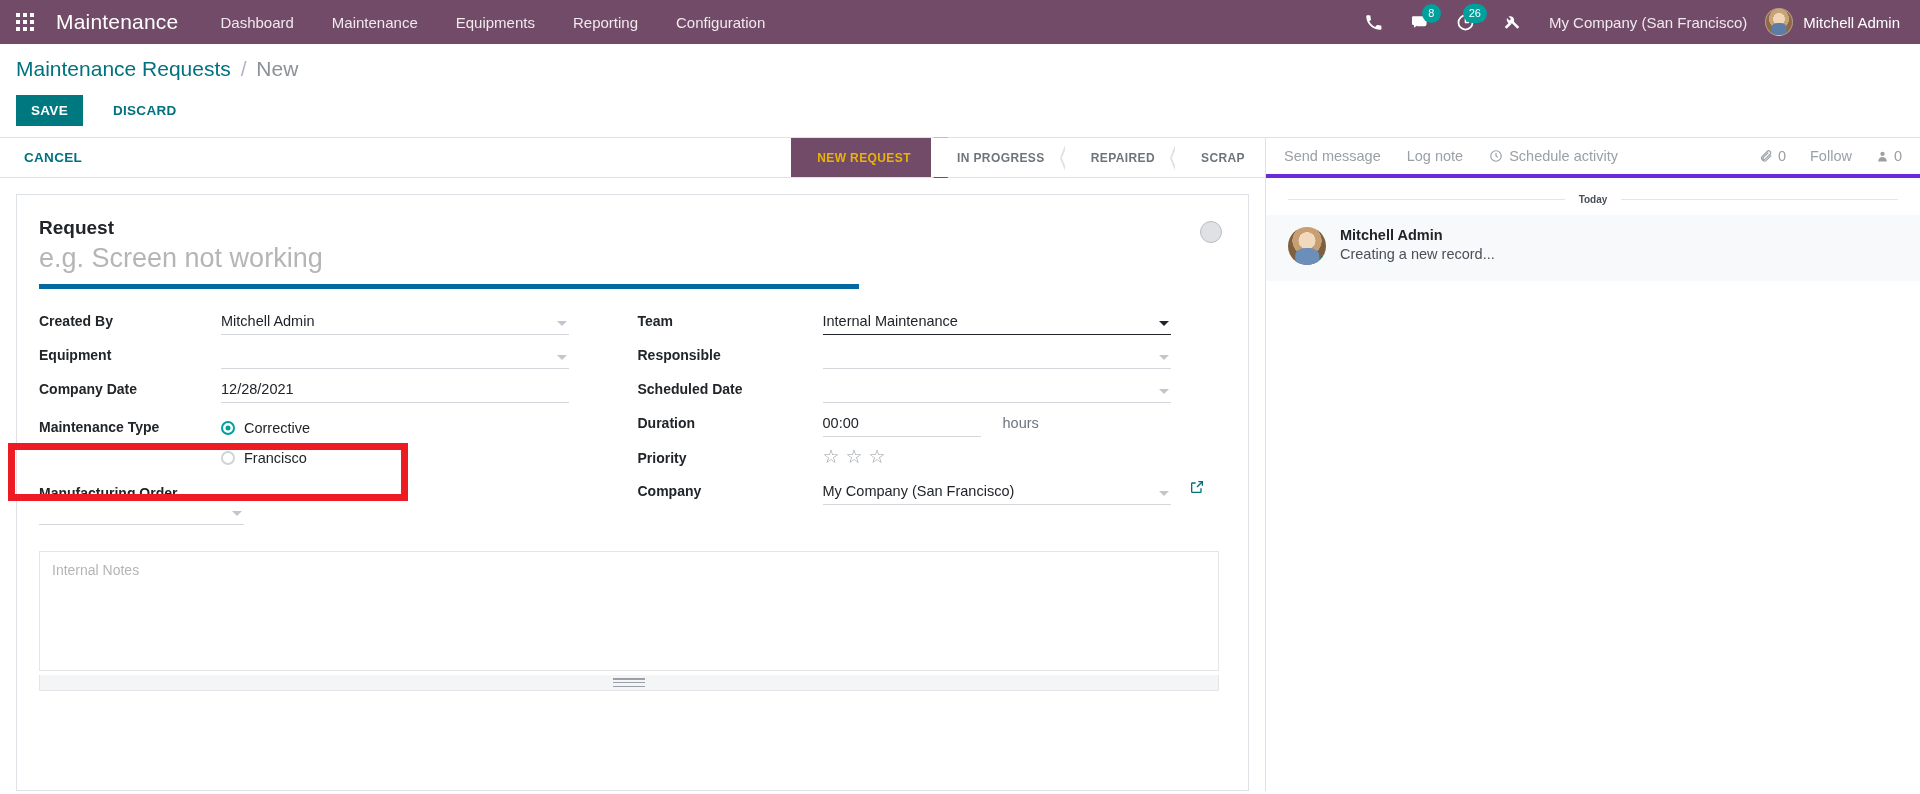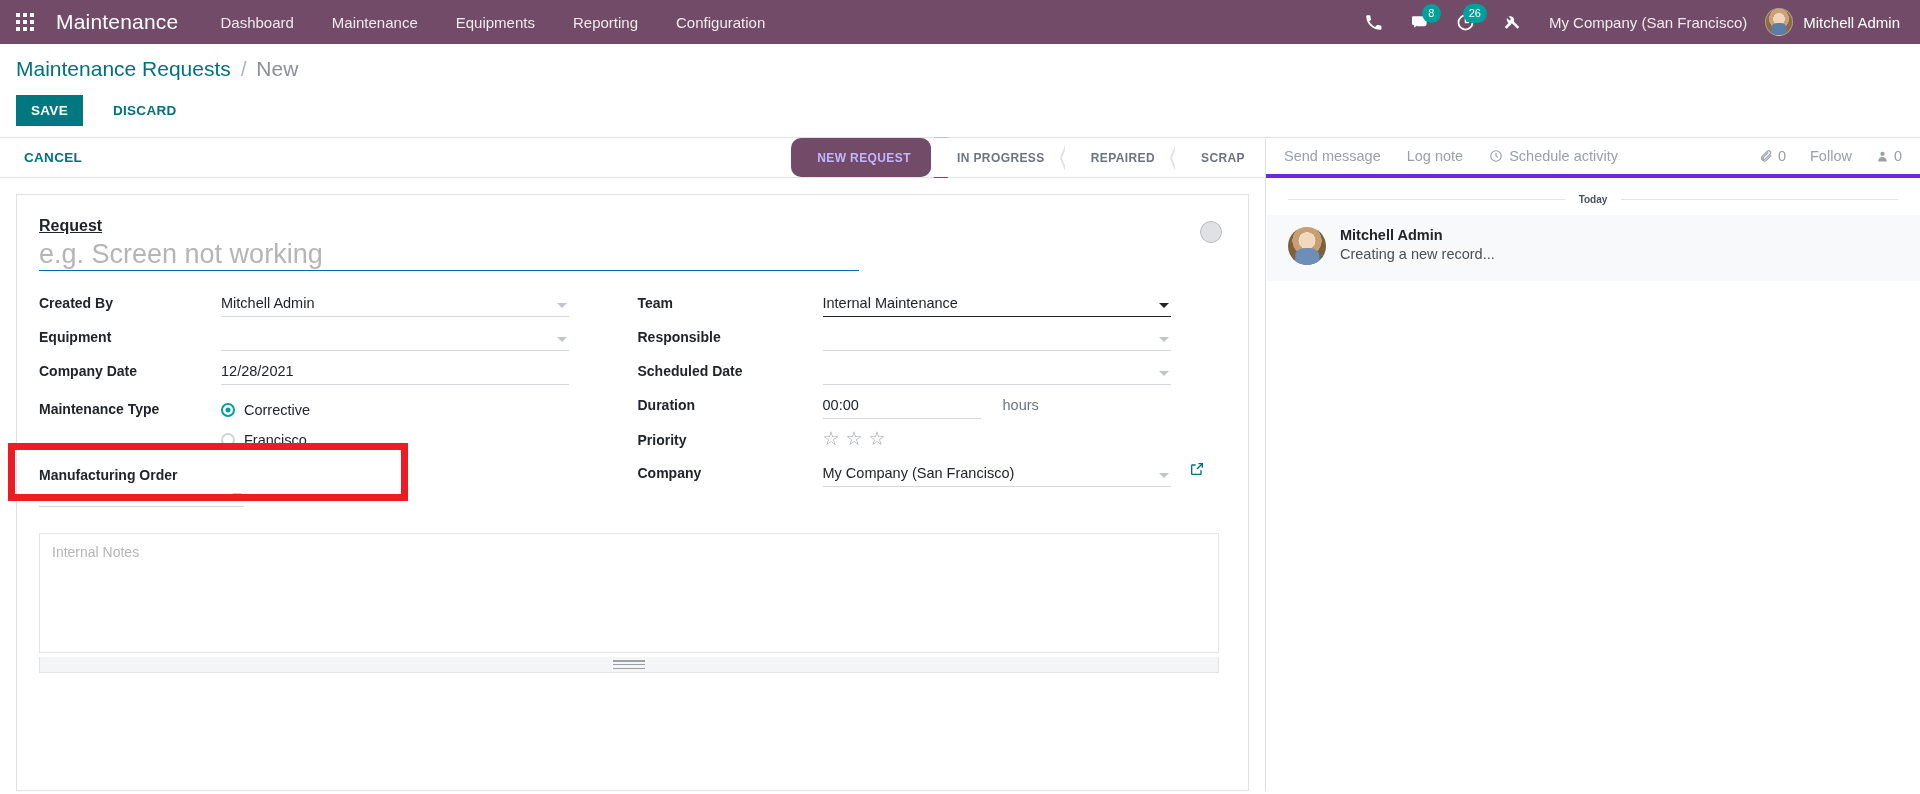--- a/index.html
+++ b/index.html
@@ -91,7 +91,7 @@
   .stage::before { transform: translateY(-100%) skewX(-22deg); }
   .stage::after  { transform: translateY(0) skewX(22deg); }
   .stage:last-child::before, .stage:last-child::after { display: none; }
-  .stage.active { background: #714B67; color: #c4b5fd; border-radius: 10px; }
+  .stage.active { background: #714B67; color: #eab308; }
   .stage.active::before { transform: translateY(-100%) skewX(-22deg); background: #714B67; width: 14px; right: -13px; }
   .stage.active::after  { transform: translateY(0) skewX(22deg);  background: #714B67; width: 14px; right: -13px; }
 

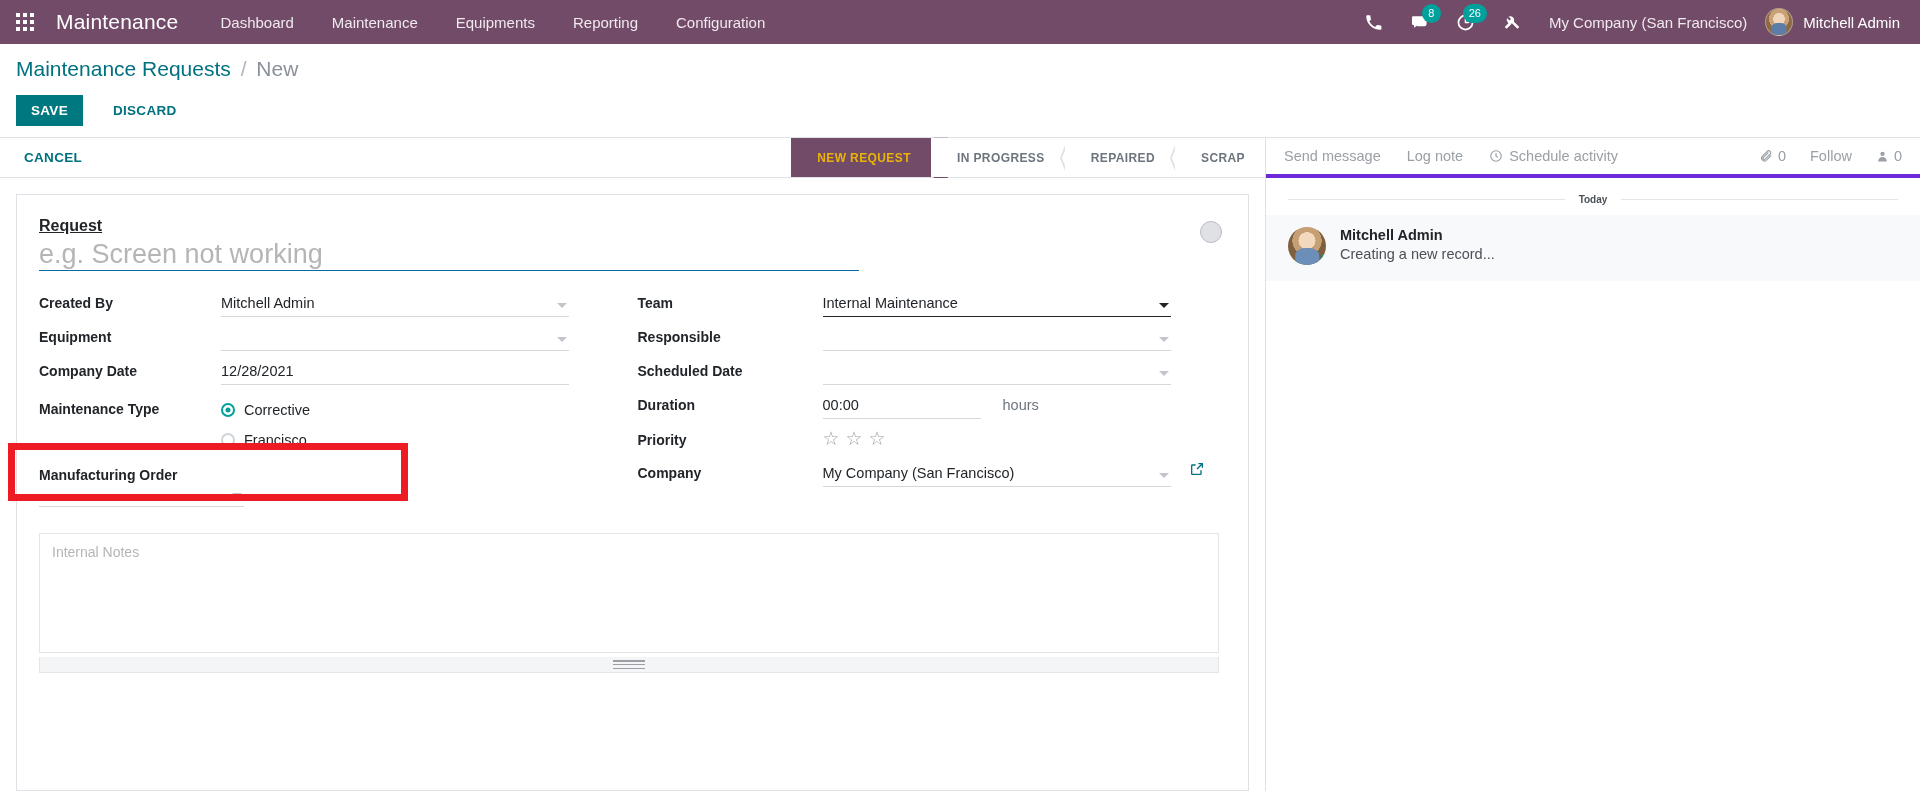--- a/index.html
+++ b/index.html
@@ -99,7 +99,7 @@
   .sheet-wrap { flex: 1; background: #fff; padding: 16px 16px 0 16px; overflow: hidden; }
   .sheet { border: 1px solid #dee2e6; background: #fff; padding: 22px 22px 18px 22px;
     height: 100%; position: relative; }
-  .req-label { font-size: 16px; font-weight: 700; color: #212529; margin-bottom: 2px; text-decoration: underline; }
+  .req-label { font-size: 19px; font-weight: 700; color: #212529; margin-bottom: 2px; }
   .req-input {
     width: 820px; border: none; border-bottom: 1px solid #0369a1;
     font-size: 27px; font-family: inherit; color: #212529;

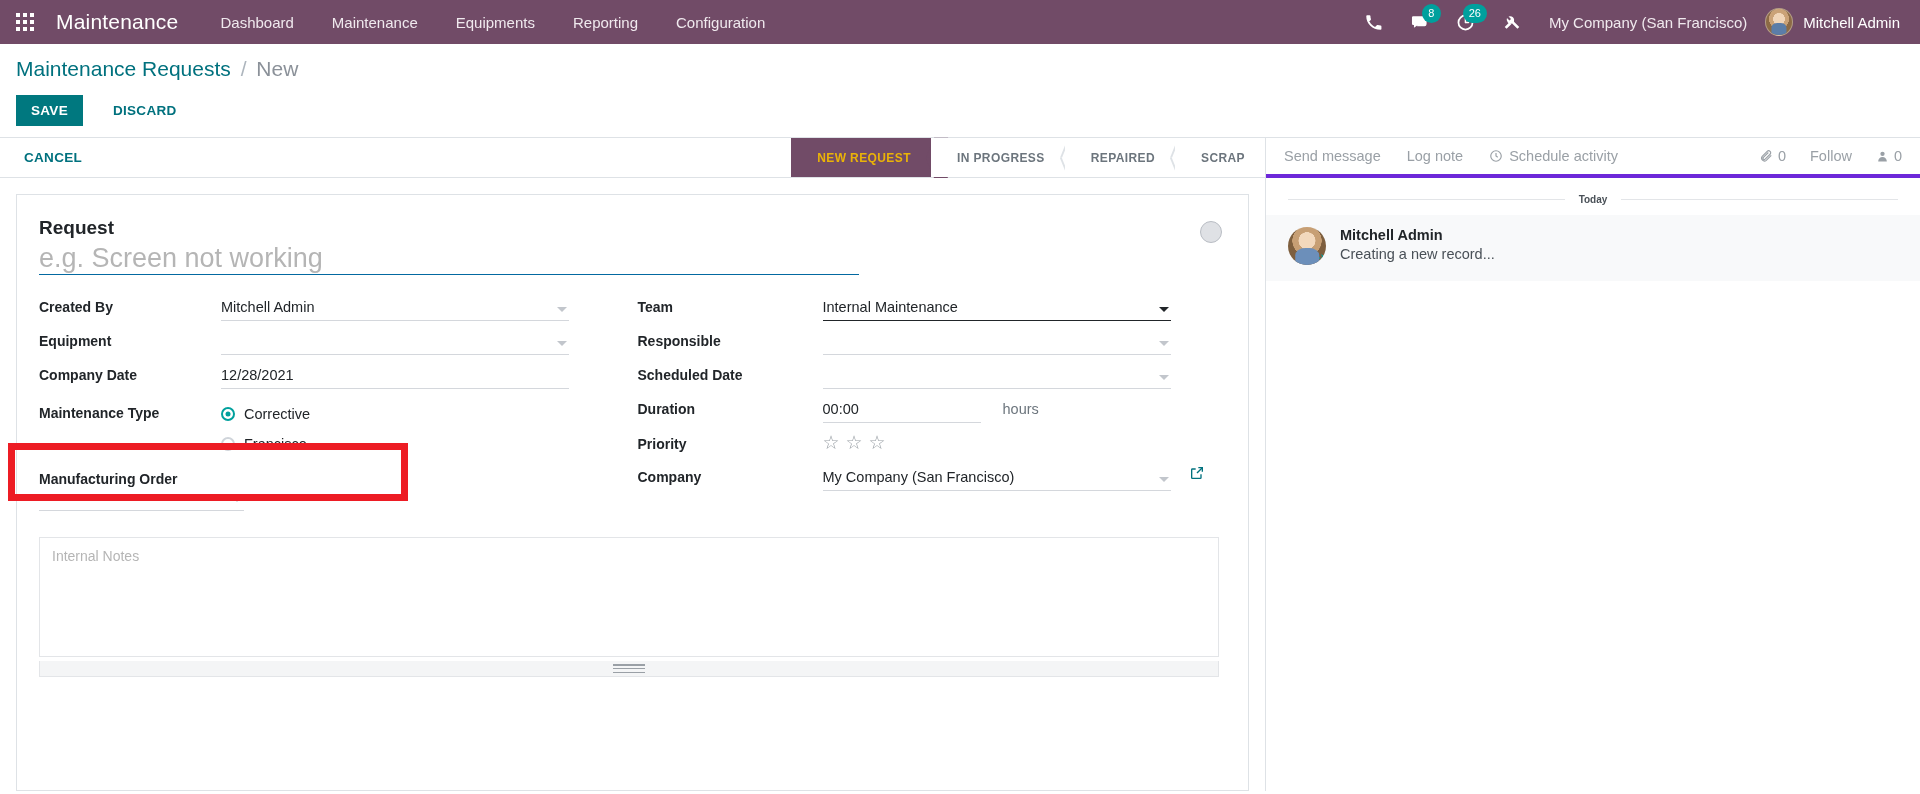--- a/index.html
+++ b/index.html
@@ -101,9 +101,9 @@
     height: 100%; position: relative; }
   .req-label { font-size: 19px; font-weight: 700; color: #212529; margin-bottom: 2px; }
   .req-input {
-    width: 820px; border: none; border-bottom: 1px solid #0369a1;
+    width: 820px; border: none; border-bottom: 5px solid #0369a1;
     font-size: 27px; font-family: inherit; color: #212529;
-    padding: 2px 0 0 0; outline: none; background: transparent;
+    padding: 2px 0 10px 0; outline: none; background: transparent;
   }
   .req-input::placeholder { color: #b5b5b5; }
   .color-dot {

